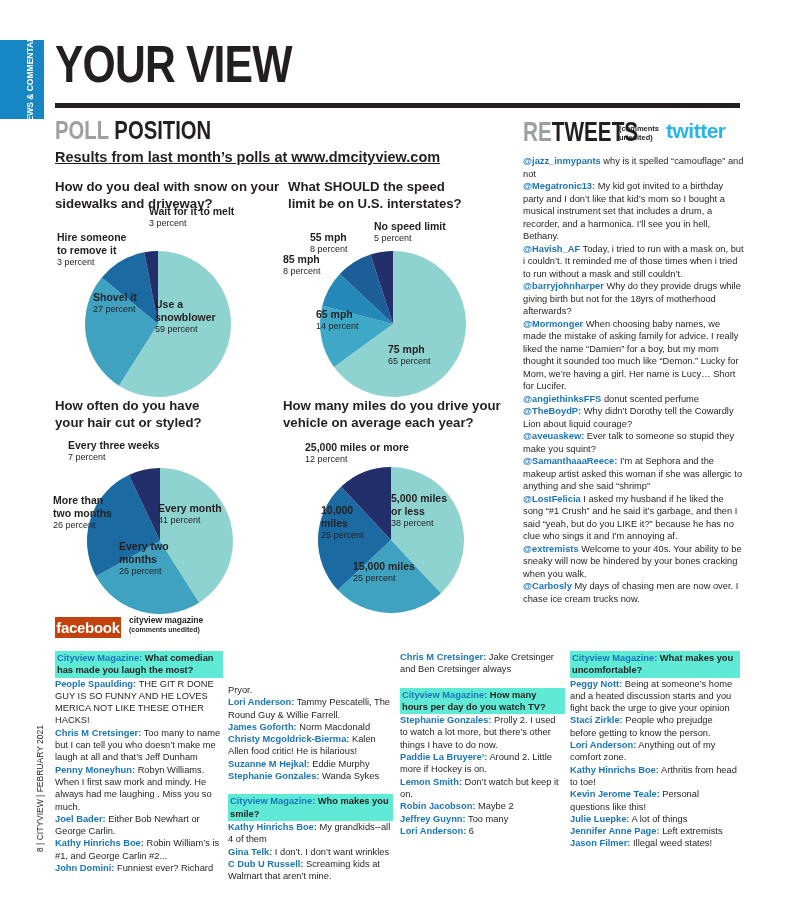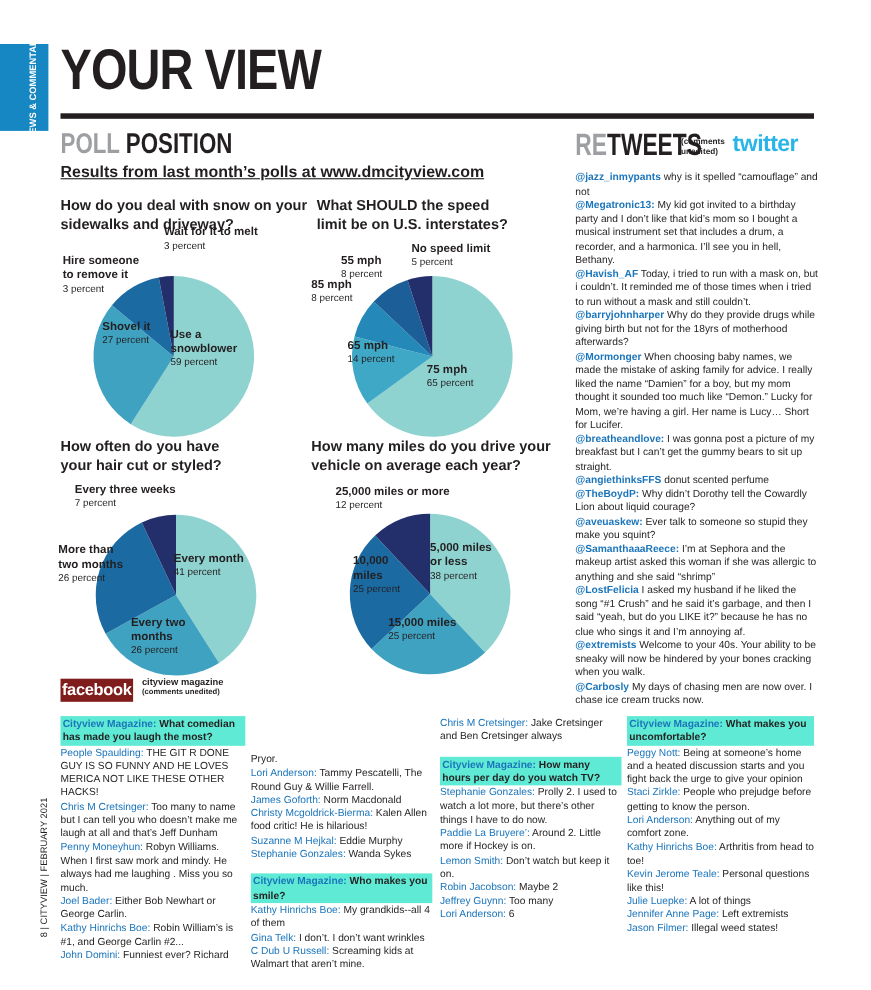--- a/index.html
+++ b/index.html
@@ -72,7 +72,7 @@
       <path d="M105,146 L51.78529019823696,96.02806126720571 A73,73 0 0 1 82.44175941062883,76.5728743104538 Z" fill="#1c5f98"></path>
       <path d="M105,146 L82.44175941062883,76.5728743104538 A73,73 0 0 1 104.99999999999999,73 Z" fill="#232f6b"></path>
     </svg>
-    <div class="lbl" style="left: 100px; top: 152px;"><b>75 mph</b><span>65 percent</span></div>
+    <div class="lbl" style="left: 100px; top: 165px;"><b>75 mph</b><span>65 percent</span></div>
     <div class="lbl" style="left: 28px; top: 130px;"><b>65 mph</b><span>14 percent</span></div>
     <div class="lbl" style="left: -5px; top: 75px;"><b>85 mph</b><span>8 percent</span></div>
     <div class="lbl" style="left: 22px; top: 53px;"><b>55 mph</b><span>8 percent</span></div>

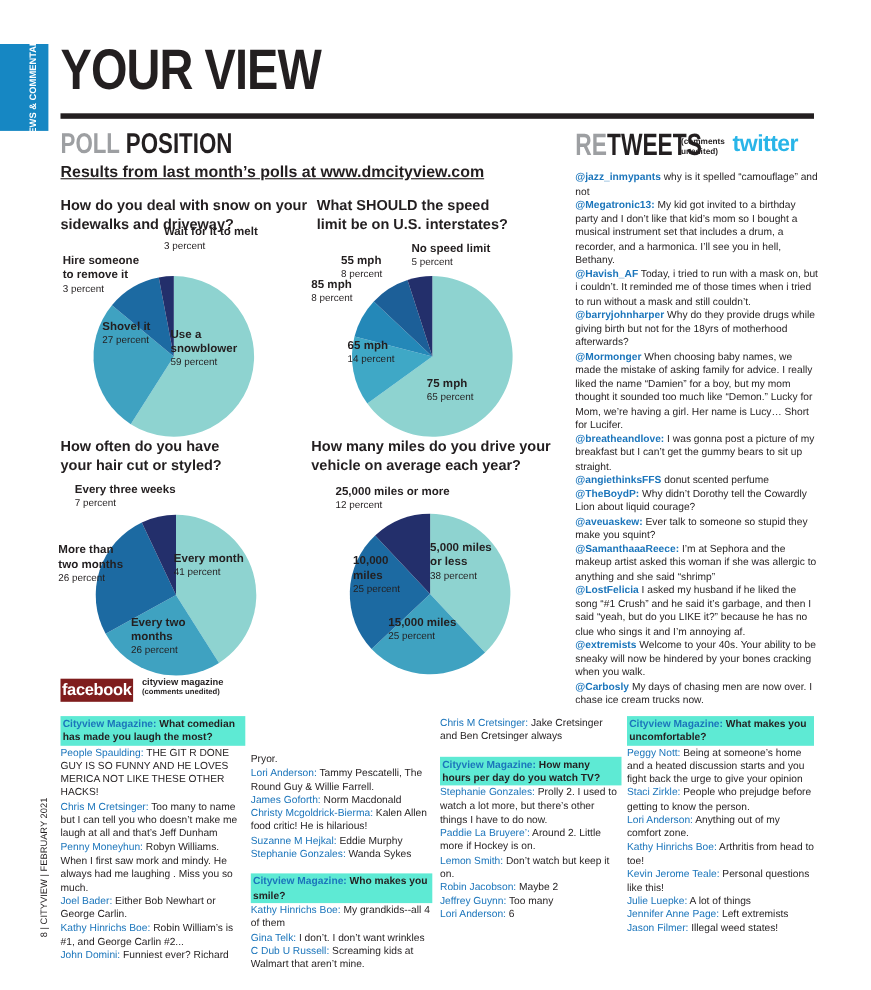--- a/index.html
+++ b/index.html
@@ -123,7 +123,6 @@
     <div class="tweet"><span class="h">@Havish_AF</span><span> Today, i tried to run with a mask on, but i couldn’t. It reminded me of those times when i tried to run without a mask and still couldn’t.</span></div>
     <div class="tweet"><span class="h">@barryjohnharper</span><span> Why do they provide drugs while giving birth but not for the 18yrs of motherhood afterwards?</span></div>
     <div class="tweet"><span class="h">@Mormonger</span><span> When choosing baby names, we made the mistake of asking family for advice. I really liked the name “Damien” for a boy, but my mom thought it sounded too much like “Demon.” Lucky for Mom, we’re having a girl. Her name is Lucy… Short for Lucifer.</span></div>
-    <div class="tweet"><span class="h">@breatheandlove:</span><span> I was gonna post a picture of my breakfast but I can’t get the gummy bears to sit up straight.</span></div>
     <div class="tweet"><span class="h">@angiethinksFFS</span><span> donut scented perfume</span></div>
     <div class="tweet"><span class="h">@TheBoydP:</span><span> Why didn’t Dorothy tell the Cowardly Lion about liquid courage?</span></div>
     <div class="tweet"><span class="h">@aveuaskew:</span><span> Ever talk to someone so stupid they make you squint?</span></div>

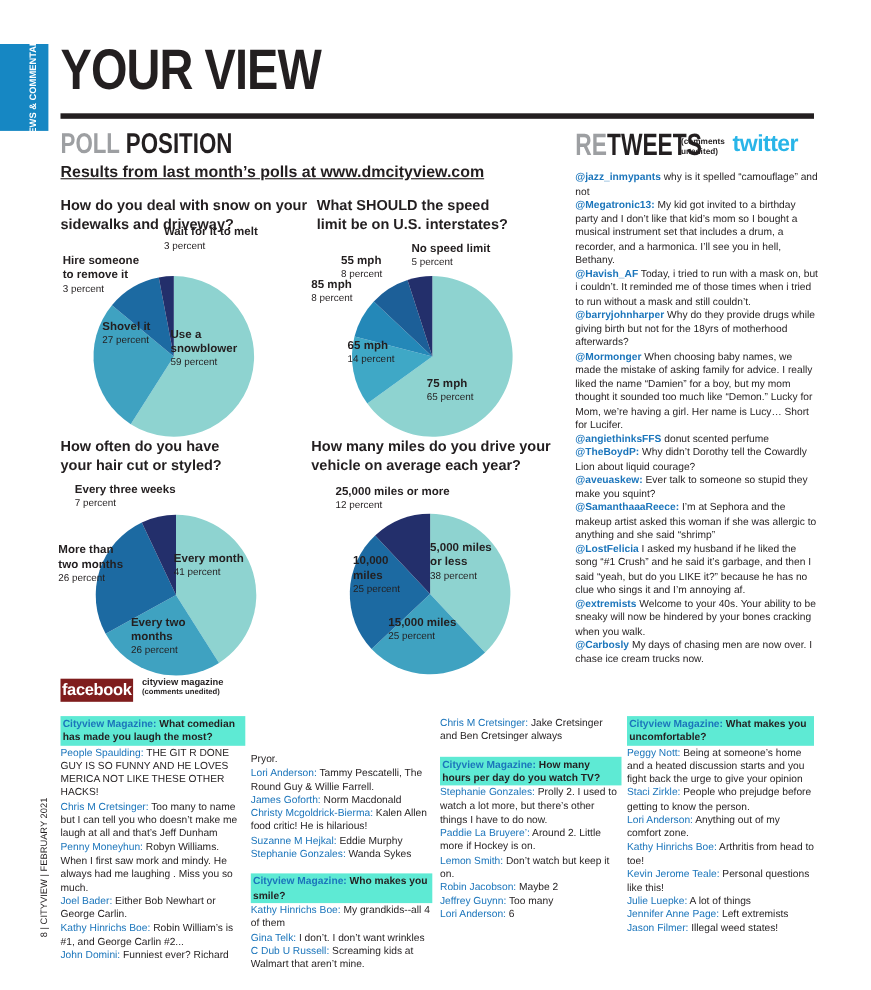--- a/index.html
+++ b/index.html
@@ -90,7 +90,7 @@
       <path d="M105,144 L73.91811171574967,77.94762516998058 A73,73 0 0 1 104.99999999999999,71 Z" fill="#232f6b"></path>
     </svg>
     <div class="lbl" style="left: 103px; top: 105px;"><b>Every month</b><span>41 percent</span></div>
-    <div class="lbl" style="left: 64px; top: 143px; margin-top: 20px;"><b>Every two</b><b>months</b><span>26 percent</span></div>
+    <div class="lbl" style="left: 64px; top: 143px;"><b>Every two</b><b>months</b><span>26 percent</span></div>
     <div class="lbl" style="left: -2px; top: 97px;"><b>More than</b><b>two months</b><span>26 percent</span></div>
     <div class="lbl" style="left: 13px; top: 42px;"><b>Every three weeks</b><span>7 percent</span></div>
   </div>

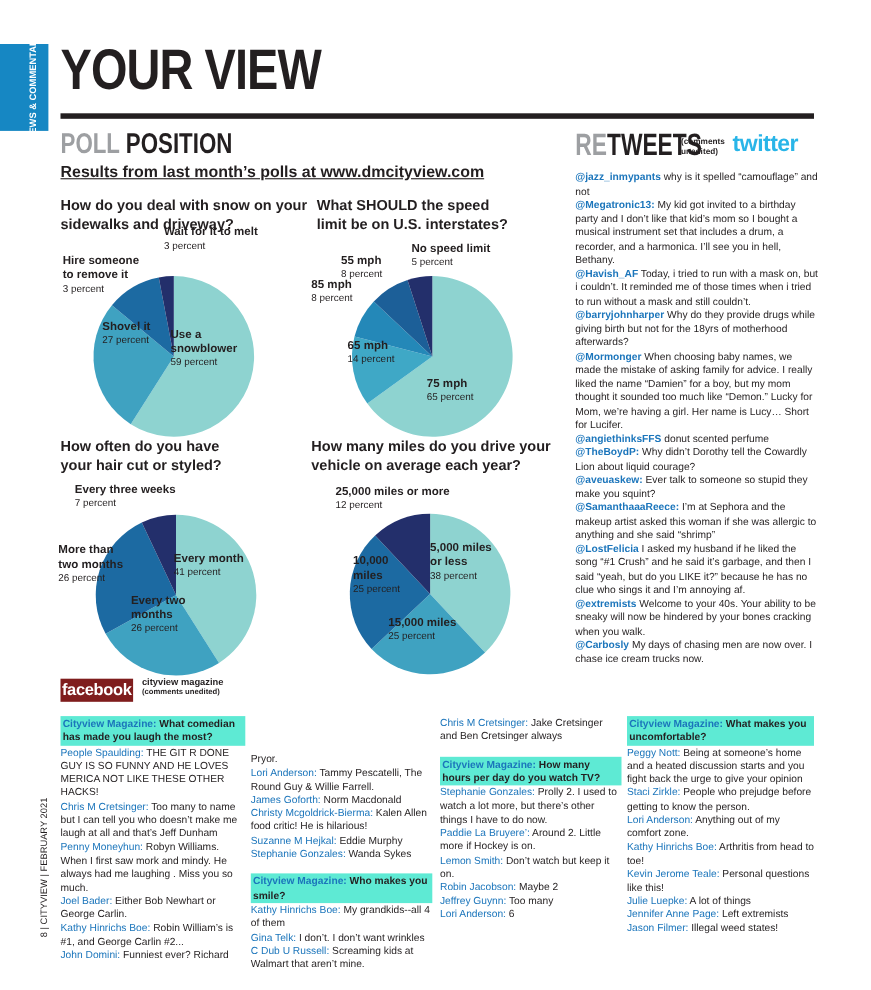--- a/index.html
+++ b/index.html
@@ -22,7 +22,7 @@
   .twitter-logo { position:absolute; left:666px; top:119px; font-weight:bold; font-size:21px; color:#29b5e8; letter-spacing:-0.5px; }
   .tweets { position:absolute; left:523px; top:155px; width:222px; font-size:9.3px; line-height:12.5px; }
   .tweet .h { color:#1b75bb; font-weight:bold; }
-  .fb-logo { position:absolute; left:55px; top:617px; width:66px; height:21px; background:#7f1d1d; color:#fff; font-weight:bold; font-size:15px; line-height:21px; text-align:center; letter-spacing:-0.3px; }
+  .fb-logo { position:absolute; left:55px; top:617px; width:66px; height:21px; background:#c2410c; color:#fff; font-weight:bold; font-size:15px; line-height:21px; text-align:center; letter-spacing:-0.3px; }
   .fb-title { position:absolute; left:129px; top:615px; font-weight:bold; font-size:8.5px; line-height:10px; }
   .fb-title .small { font-size:7px; }
   .fbcol { position:absolute; width:170px; font-size:9.3px; line-height:12.3px; }

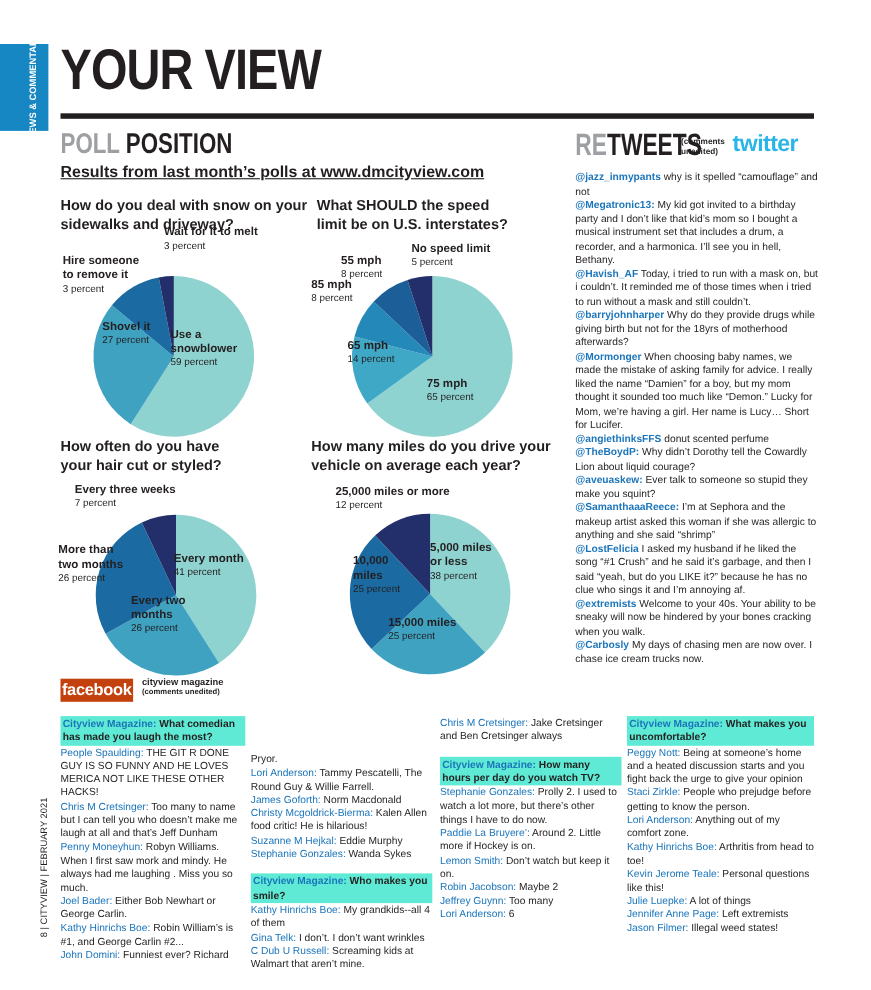--- a/index.html
+++ b/index.html
@@ -28,7 +28,7 @@
   .fbcol { position:absolute; width:170px; font-size:9.3px; line-height:12.3px; }
   .fbcol .qbox { background:#5eead4; font-weight:bold; padding:1px 2px; margin-bottom:0; }
   .fbcol .qbox .hq { color:#1b75bb; }
-  .fbcol .c .h { color:#1b75bb; font-weight:normal; }
+  .fbcol .c .h { color:#1b75bb; font-weight:bold; }
   .gap { height:12px; }
   .footer { position:absolute; left:35px; top:852px; transform:rotate(-90deg); transform-origin:left top; font-size:8.5px; white-space:nowrap; color:#231f20; }
 </style>

